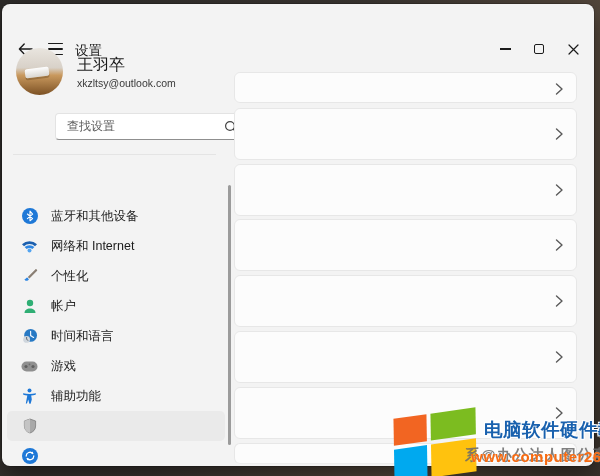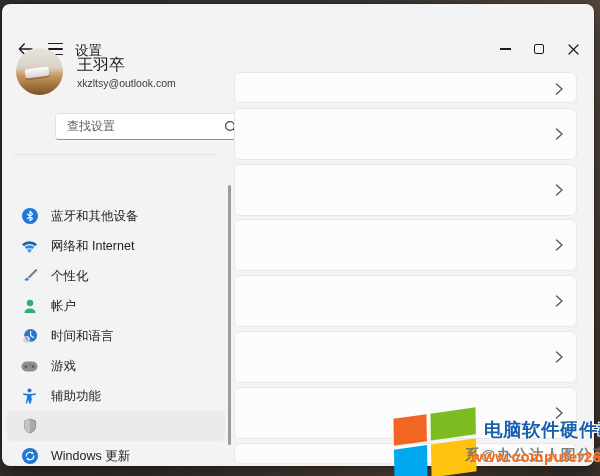--- a/index.html
+++ b/index.html
@@ -242,7 +242,6 @@
                 <path d="M5 12.6v-2.2h2.2z" fill="#fff"></path>
               </svg>
           </span>
-          <span class="nav-label">Windows 更新</span>
         </div>
 
       </nav>

